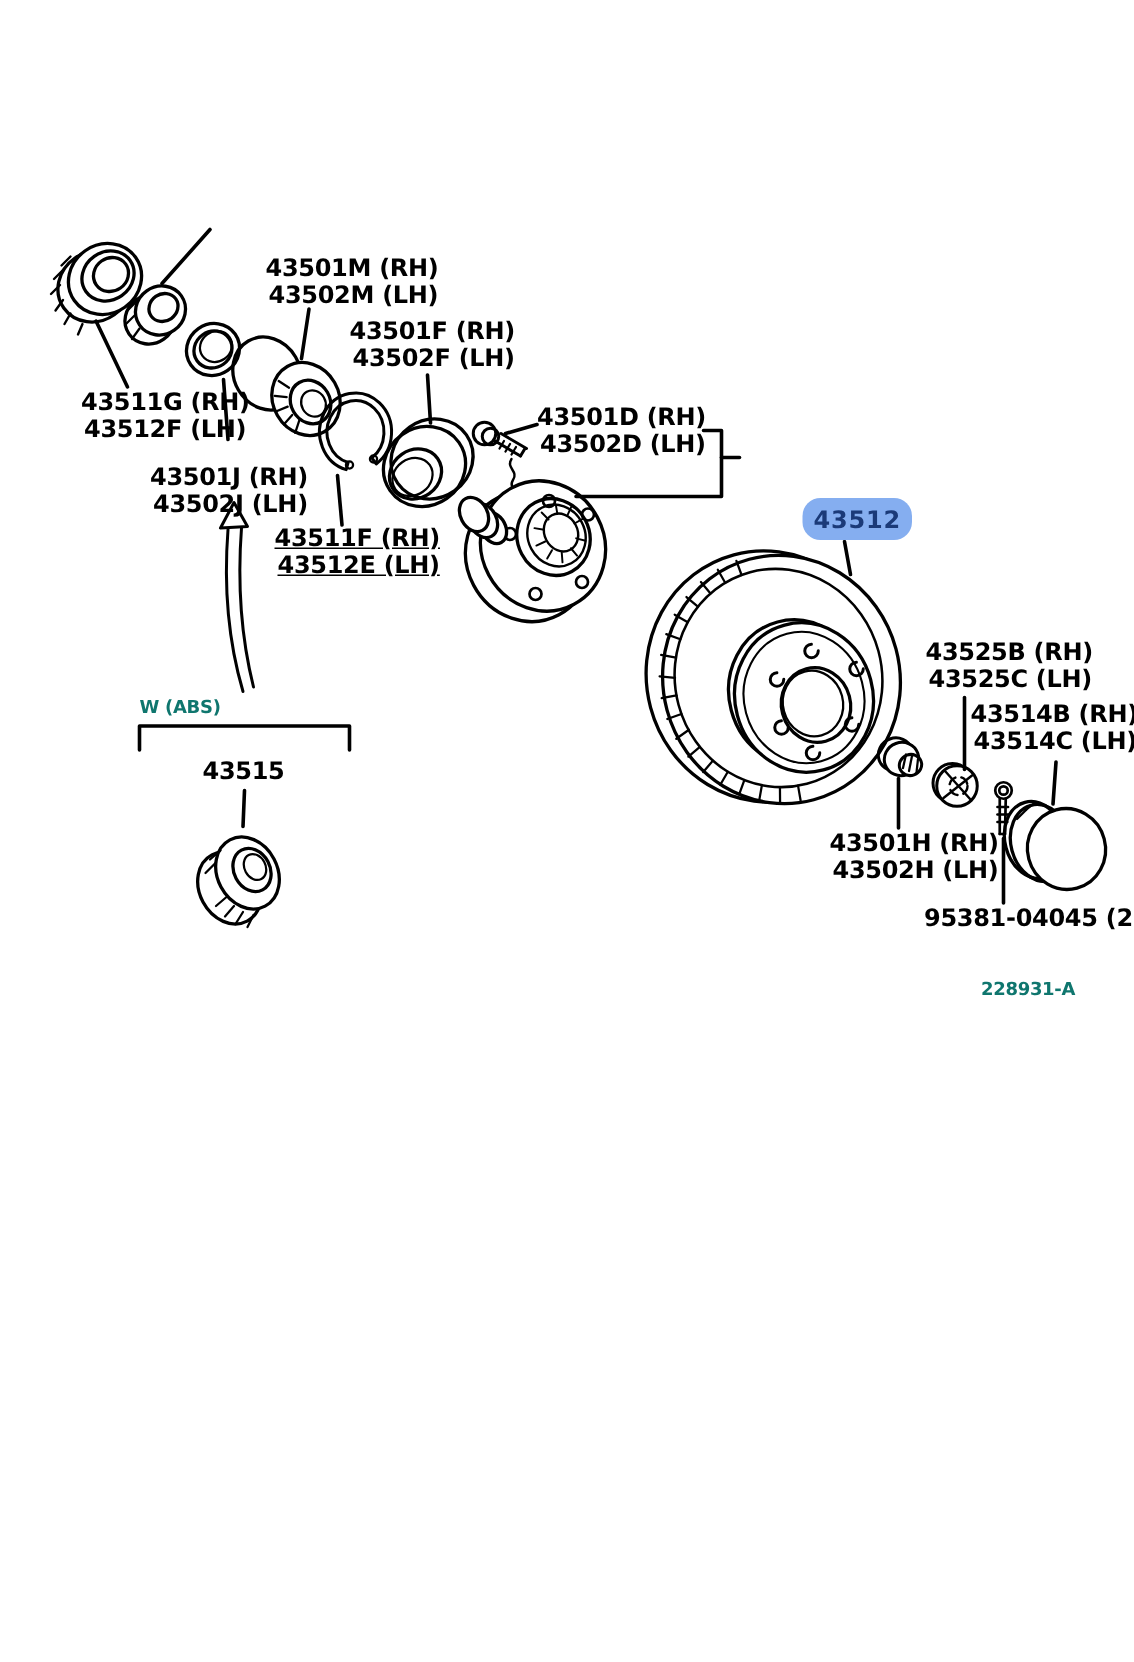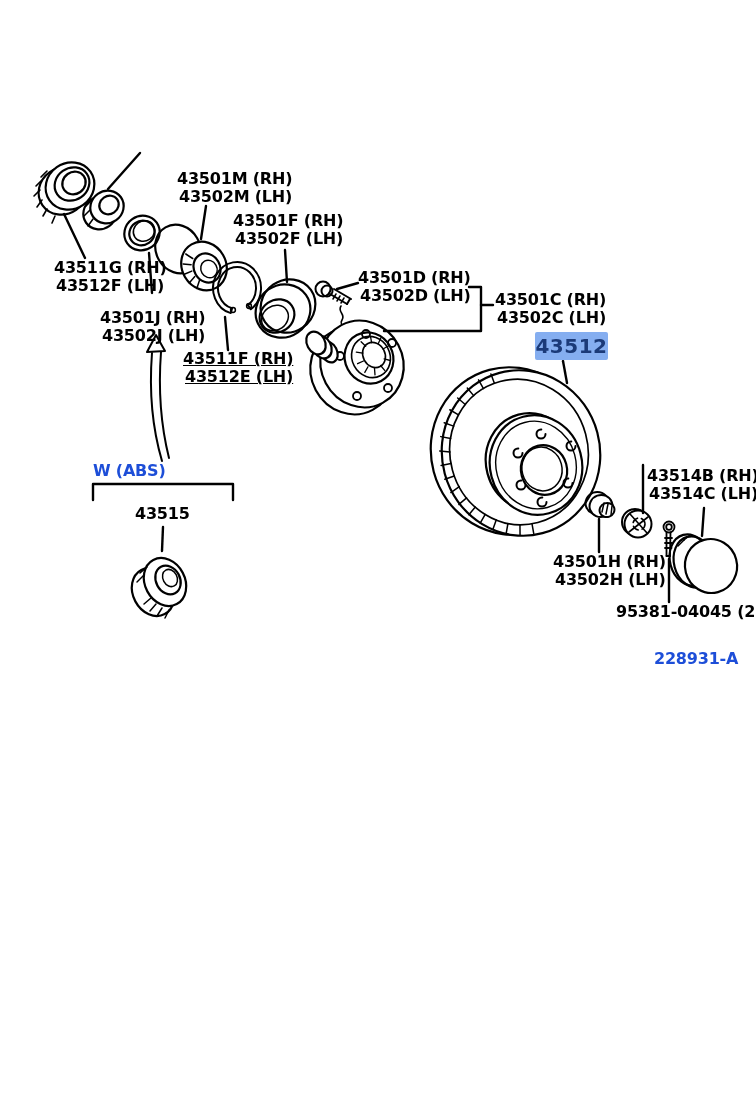--- a/index.html
+++ b/index.html
@@ -258,7 +258,6 @@
   <div class="callout" style="left:100px;top:309px;"><span>43501J (RH)</span><span class="l2">43502J (LH)</span></div>
   <div class="callout" style="left:183px;top:350px;text-decoration:underline;"><span>43511F (RH)</span><span class="l2">43512E (LH)</span></div>
   <div class="callout" style="left:358px;top:269px;"><span>43501D (RH)</span><span class="l2">43502D (LH)</span></div>
-  <div class="callout" style="left:495px;top:291px;"><span>43501C (RH)</span><span class="l2">43502C (LH)</span></div>
   <div class="callout" style="left:647px;top:467px;"><span>43514B (RH)</span><span class="l2">43514C (LH)</span></div>
   <div class="callout" style="left:553px;top:553px;"><span>43501H (RH)</span><span class="l2">43502H (LH)</span></div>
   <div class="callout" style="left:616px;top:603px;"><span>95381-04045 (2)</span></div>

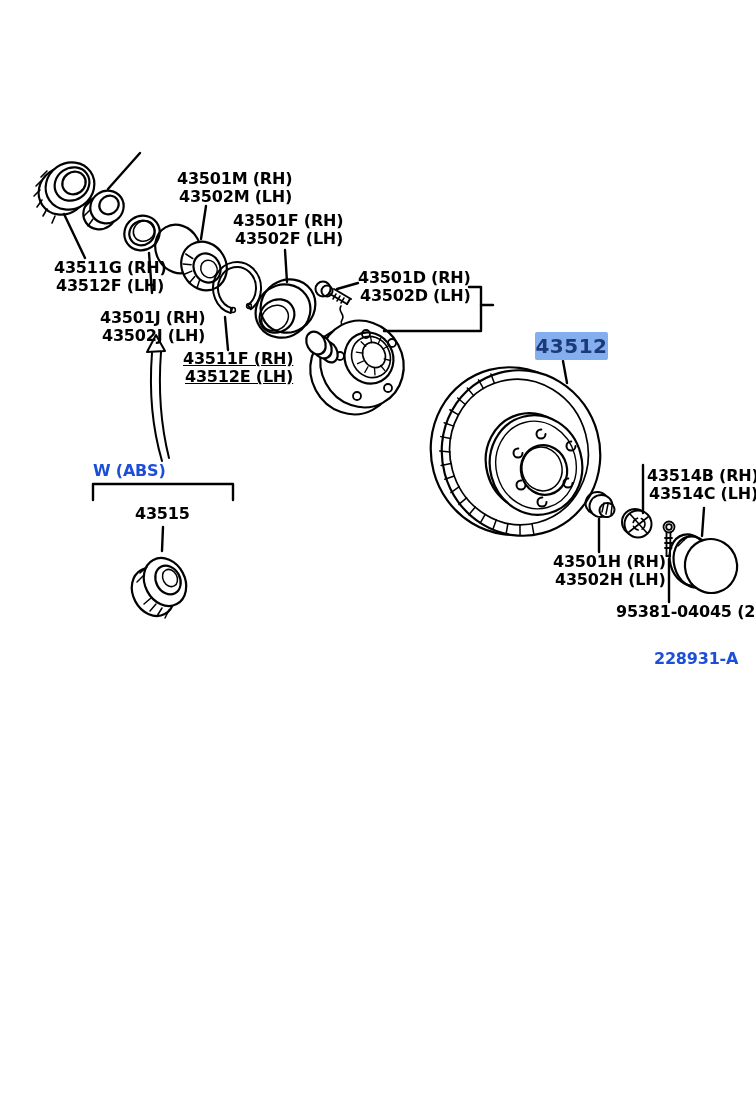--- a/index.html
+++ b/index.html
@@ -13,7 +13,7 @@
          letter-spacing:-0.2px;color:#1d4ed8;white-space:nowrap;}
   .hl-box{position:absolute;left:535px;top:332px;width:73px;height:28px;
           display:flex;align-items:center;justify-content:center;
-          border-radius:2px;font-weight:bold;font-size:20px;letter-spacing:0.5px;}
+          border-radius:12px;font-weight:bold;font-size:16px;letter-spacing:0.5px;}
 </style>
 </head>
 <body>

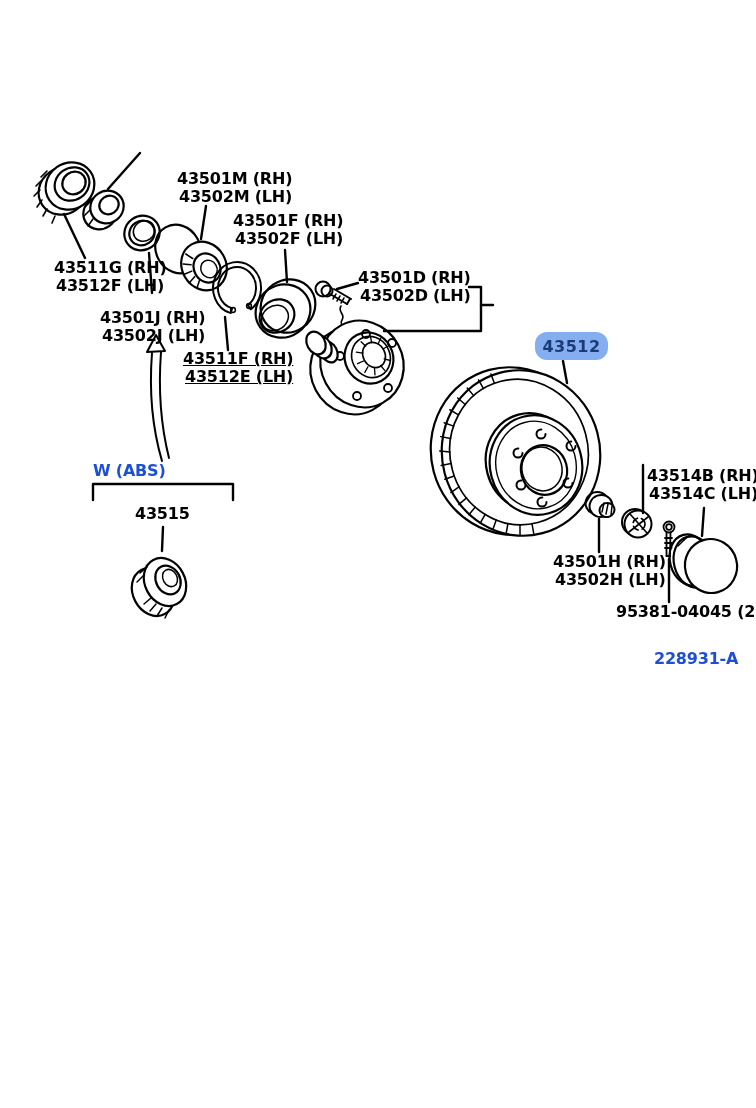--- a/index.html
+++ b/index.html
@@ -258,6 +258,7 @@
   <div class="callout" style="left:100px;top:309px;"><span>43501J (RH)</span><span class="l2">43502J (LH)</span></div>
   <div class="callout" style="left:183px;top:350px;text-decoration:underline;"><span>43511F (RH)</span><span class="l2">43512E (LH)</span></div>
   <div class="callout" style="left:358px;top:269px;"><span>43501D (RH)</span><span class="l2">43502D (LH)</span></div>
+  <div class="callout" style="left:617px;top:426px;"><span>43525B (RH)</span><span class="l2">43525C (LH)</span></div>
   <div class="callout" style="left:647px;top:467px;"><span>43514B (RH)</span><span class="l2">43514C (LH)</span></div>
   <div class="callout" style="left:553px;top:553px;"><span>43501H (RH)</span><span class="l2">43502H (LH)</span></div>
   <div class="callout" style="left:616px;top:603px;"><span>95381-04045 (2)</span></div>

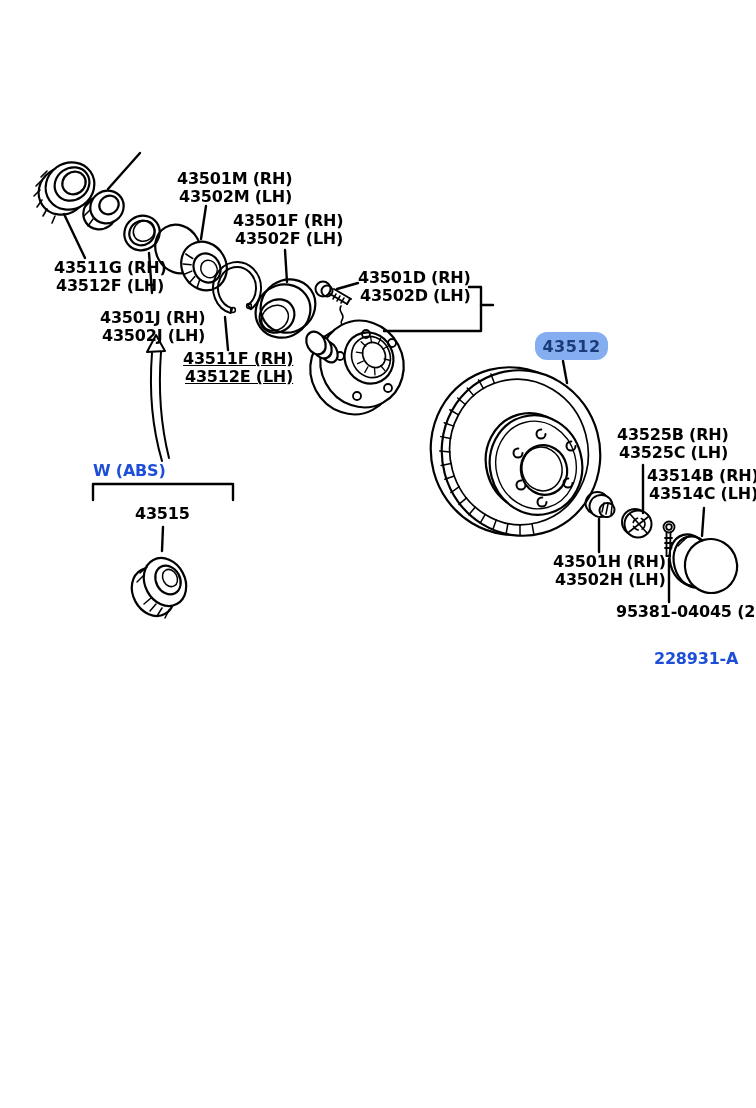--- a/index.html
+++ b/index.html
@@ -9,8 +9,8 @@
   .callout{position:absolute;font-weight:bold;font-size:16px;line-height:18px;
            letter-spacing:-0.2px;color:#000;white-space:nowrap;}
   .callout .l2{display:block;margin-left:2px;}
-  .plain{position:absolute;font-weight:bold;font-size:16px;line-height:18px;
-         letter-spacing:-0.2px;color:#1d4ed8;white-space:nowrap;}
+  .plain{position:absolute;font-weight:bold;font-size:12px;line-height:18px;
+         letter-spacing:-0.2px;color:#0f766e;white-space:nowrap;}
   .hl-box{position:absolute;left:535px;top:332px;width:73px;height:28px;
           display:flex;align-items:center;justify-content:center;
           border-radius:12px;font-weight:bold;font-size:16px;letter-spacing:0.5px;}

